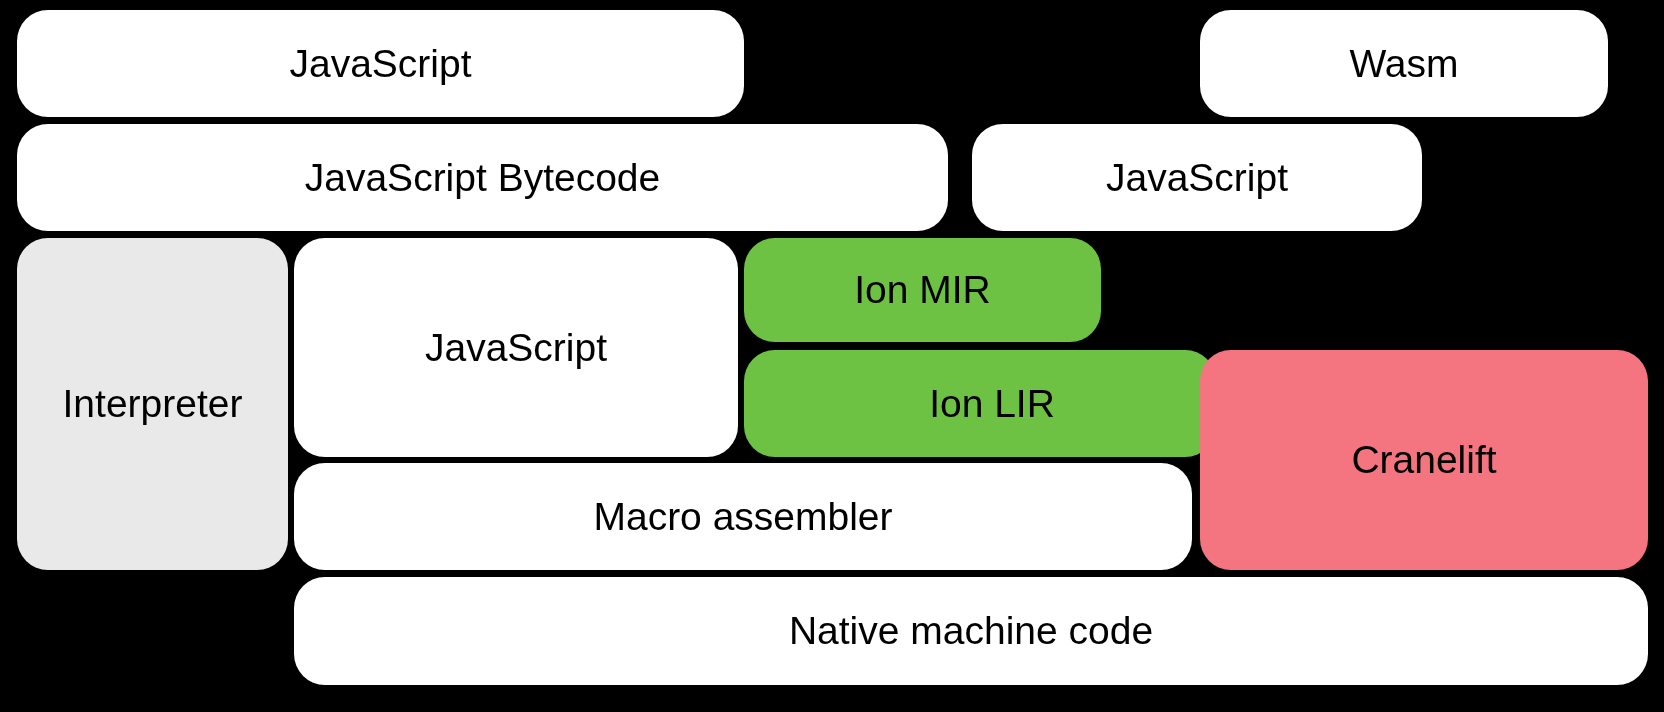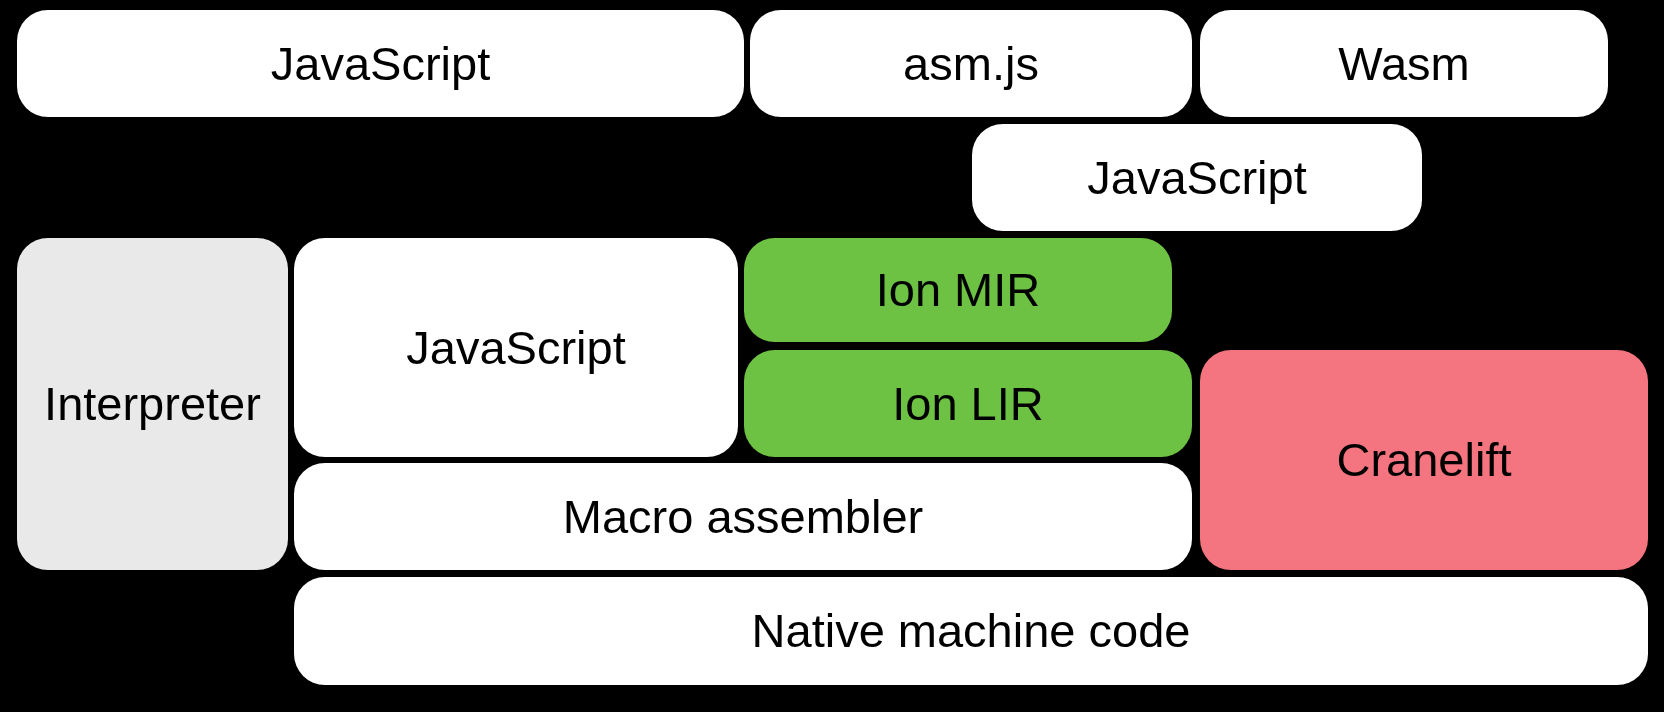--- a/index.html
+++ b/index.html
@@ -23,7 +23,7 @@
     align-items: center;
     justify-content: center;
     text-align: center;
-    font-size: 47px;
+    font-size: 39px;
     line-height: 62px;
     background: #ffffff;
   }

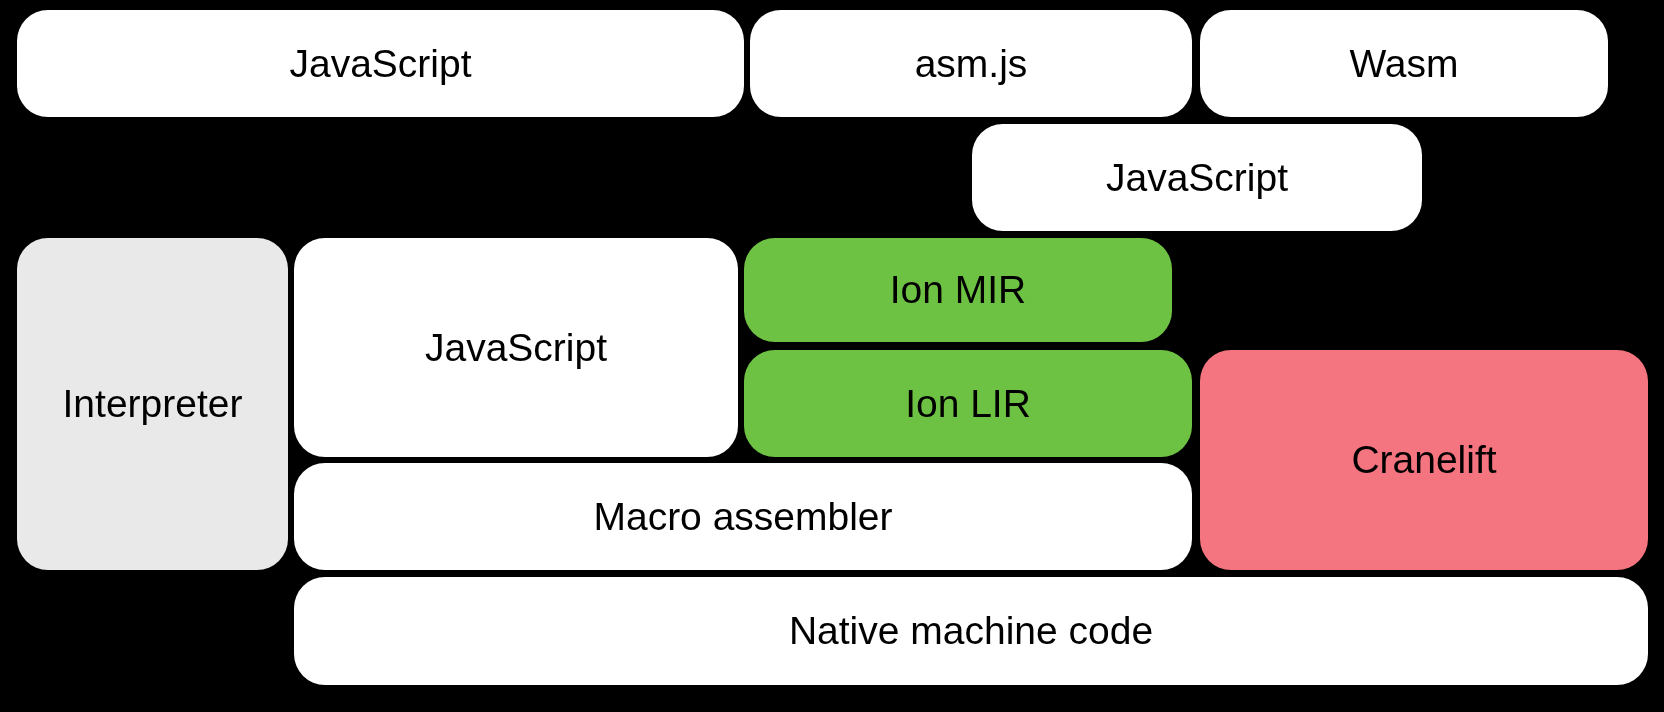--- a/index.html
+++ b/index.html
@@ -50,9 +50,6 @@
     <span class="lbl">JavaScript</span>
   </div>
 
-  <div class="box b-asmjs">
-    <span class="lbl">asm.js</span>
-  </div>
 
   <div class="box b-wasm">
     <span class="lbl">Wasm</span>

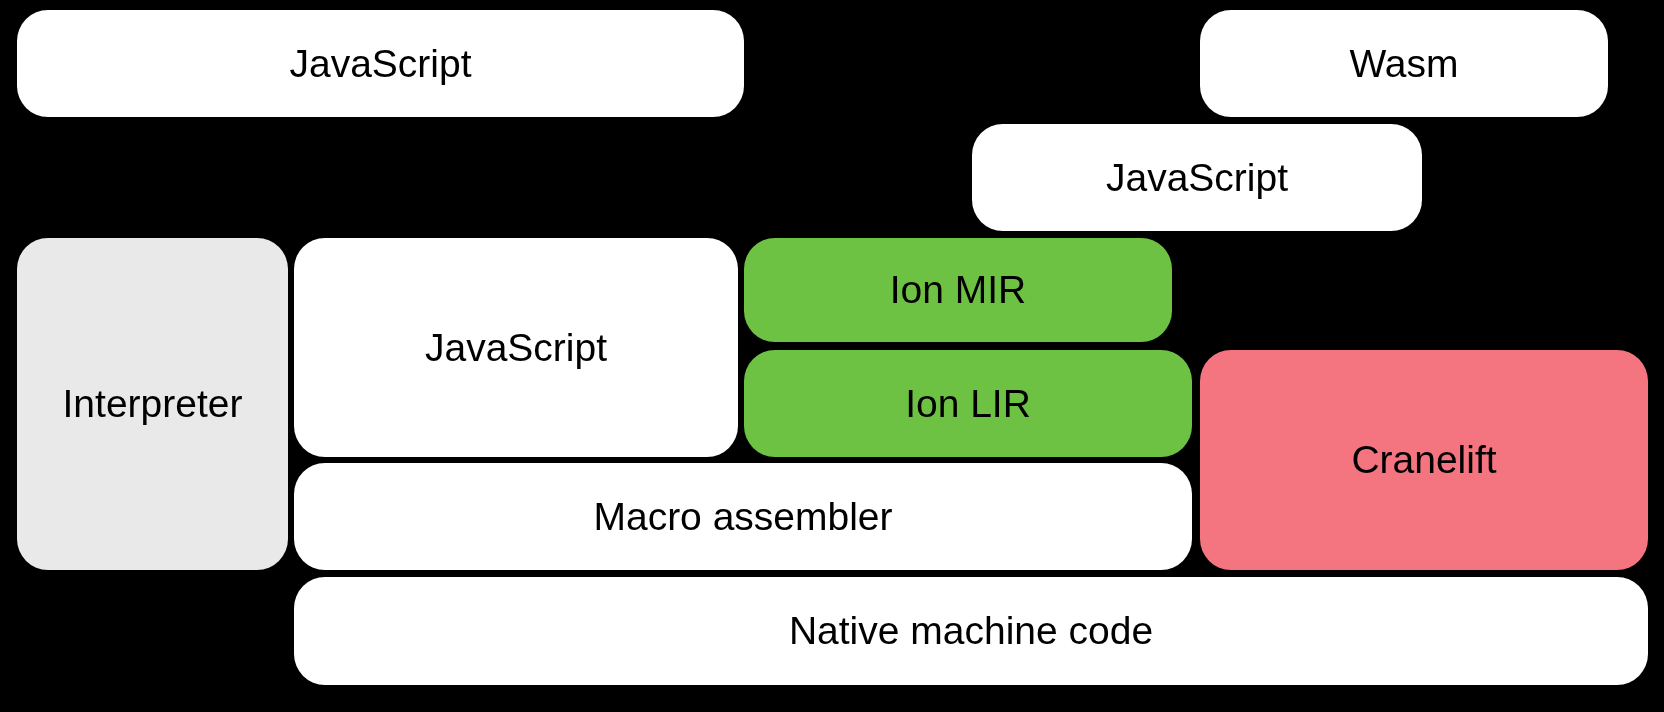--- a/index.html
+++ b/index.html
@@ -55,6 +55,9 @@
     <span class="lbl">Wasm</span>
   </div>
 
+  <div class="box b-bytecode">
+    <span class="lbl">JavaScript Bytecode</span>
+  </div>
 
   <div class="box b-baldrmonkey">
     <span class="lbl">JavaScript</span>

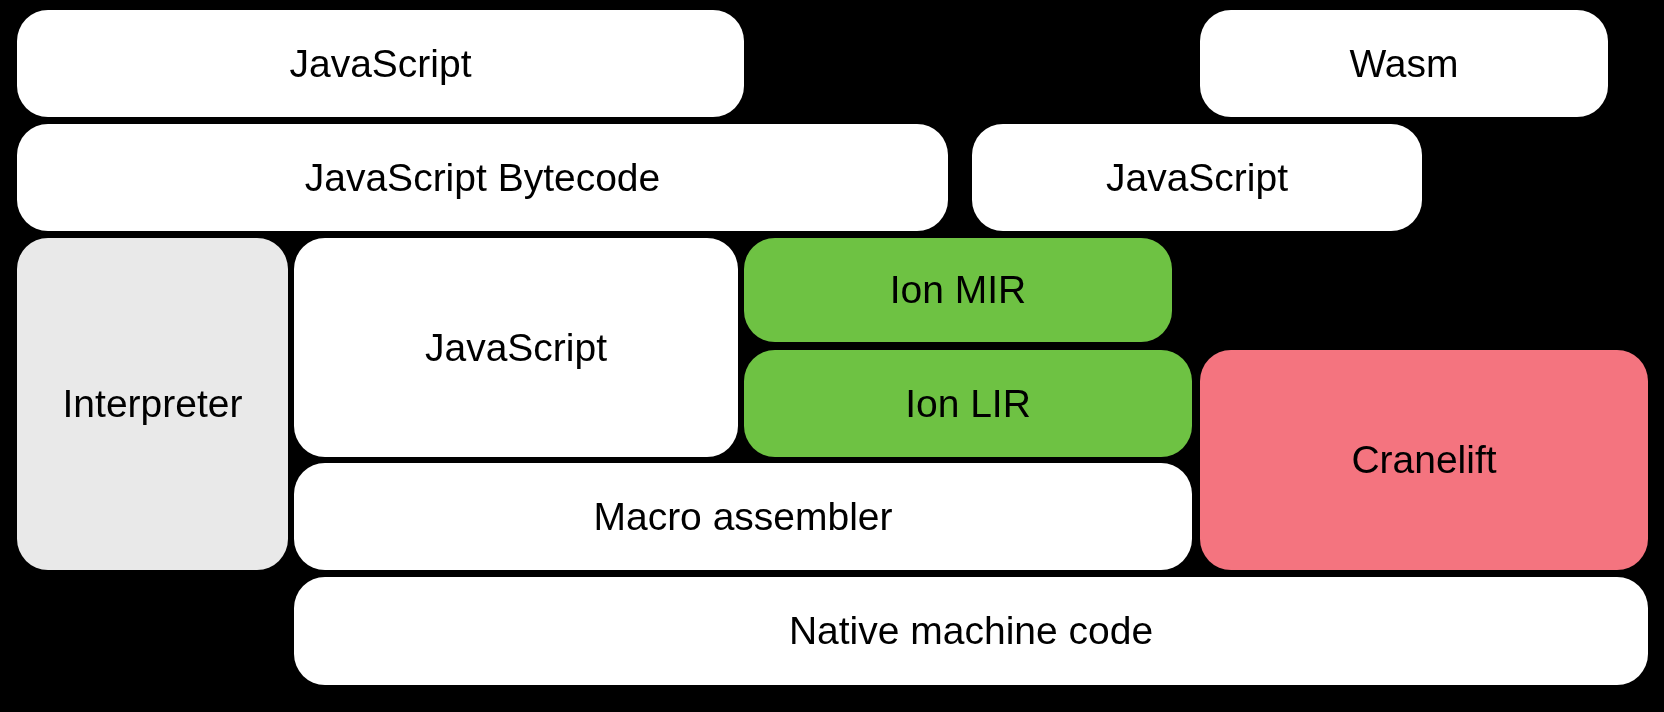--- a/index.html
+++ b/index.html
@@ -34,7 +34,7 @@
   .b-baldrmonkey  { left: 972px;  top: 124px; width: 450px;  height: 107px; }
   .b-interpreter  { left: 17px;   top: 238px; width: 271px;  height: 332px; background: #e9e9e9; }
   .b-baseline     { left: 294px;  top: 238px; width: 444px;  height: 219px; }
-  .b-ion-mir      { left: 744px;  top: 238px; width: 428px;  height: 104px; background: #6ec243; }
+  .b-ion-mir      { left: 744px;  top: 238px; width: 357px;  height: 104px; background: #6ec243; }
   .b-ion-lir      { left: 744px;  top: 350px; width: 448px;  height: 107px; background: #6ec243; }
   .b-cranelift    { left: 1200px; top: 350px; width: 448px;  height: 220px; background: #f4747f; }
   .b-macro        { left: 294px;  top: 463px; width: 898px;  height: 107px; }

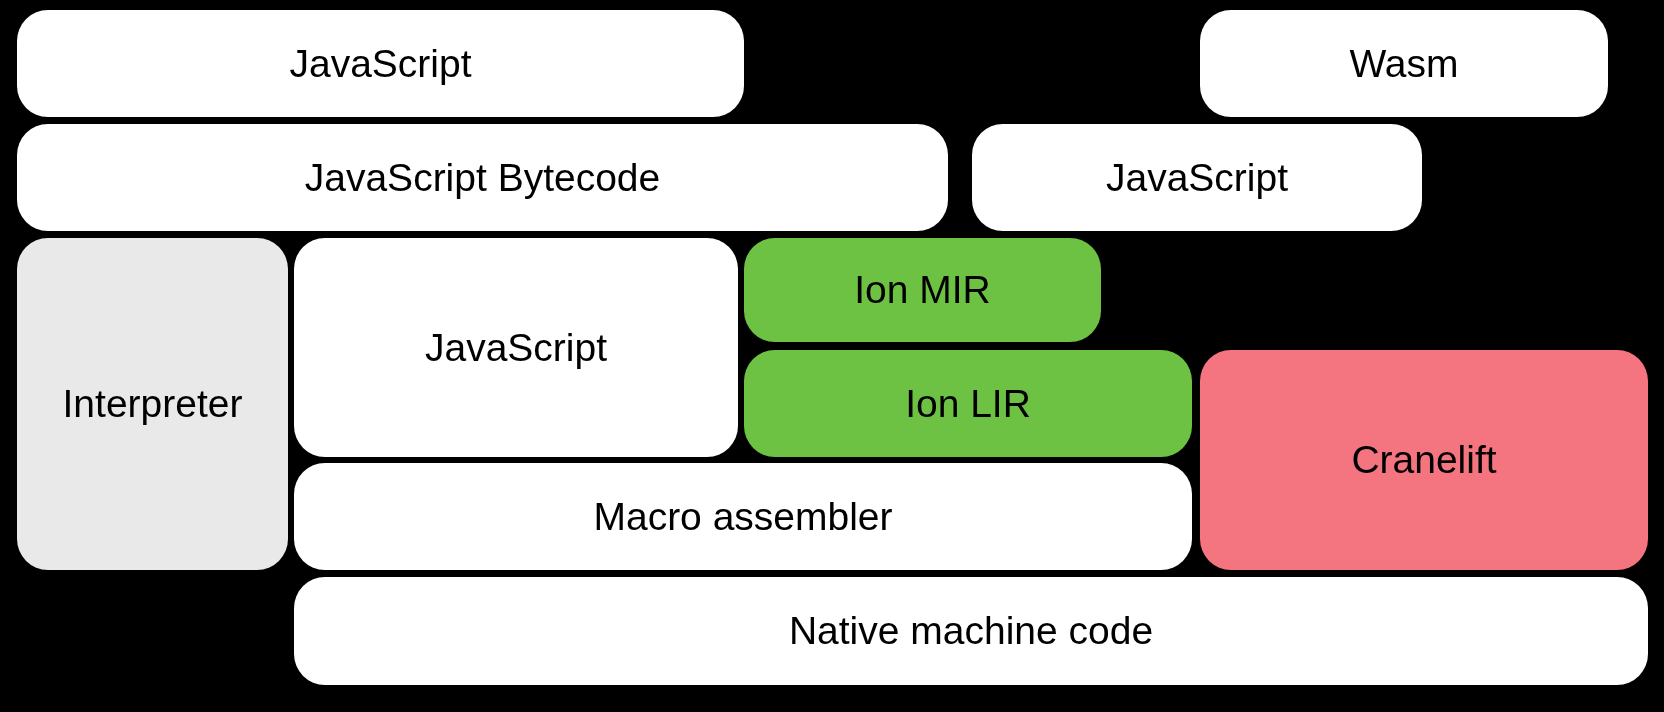--- a/index.html
+++ b/index.html
@@ -35,7 +35,7 @@
   .b-interpreter  { left: 17px;   top: 238px; width: 271px;  height: 332px; background: #e9e9e9; }
   .b-baseline     { left: 294px;  top: 238px; width: 444px;  height: 219px; }
   .b-ion-mir      { left: 744px;  top: 238px; width: 357px;  height: 104px; background: #6ec243; }
-  .b-ion-lir      { left: 744px;  top: 350px; width: 448px;  height: 107px; background: #6ec243; }
+  .b-ion-lir      { left: 744px;  top: 350px; width: 448px;  height: 107px; background: #6ec243; padding-left: 24px; }
   .b-cranelift    { left: 1200px; top: 350px; width: 448px;  height: 220px; background: #f4747f; }
   .b-macro        { left: 294px;  top: 463px; width: 898px;  height: 107px; }
   .b-native       { left: 294px;  top: 577px; width: 1354px; height: 108px; }

